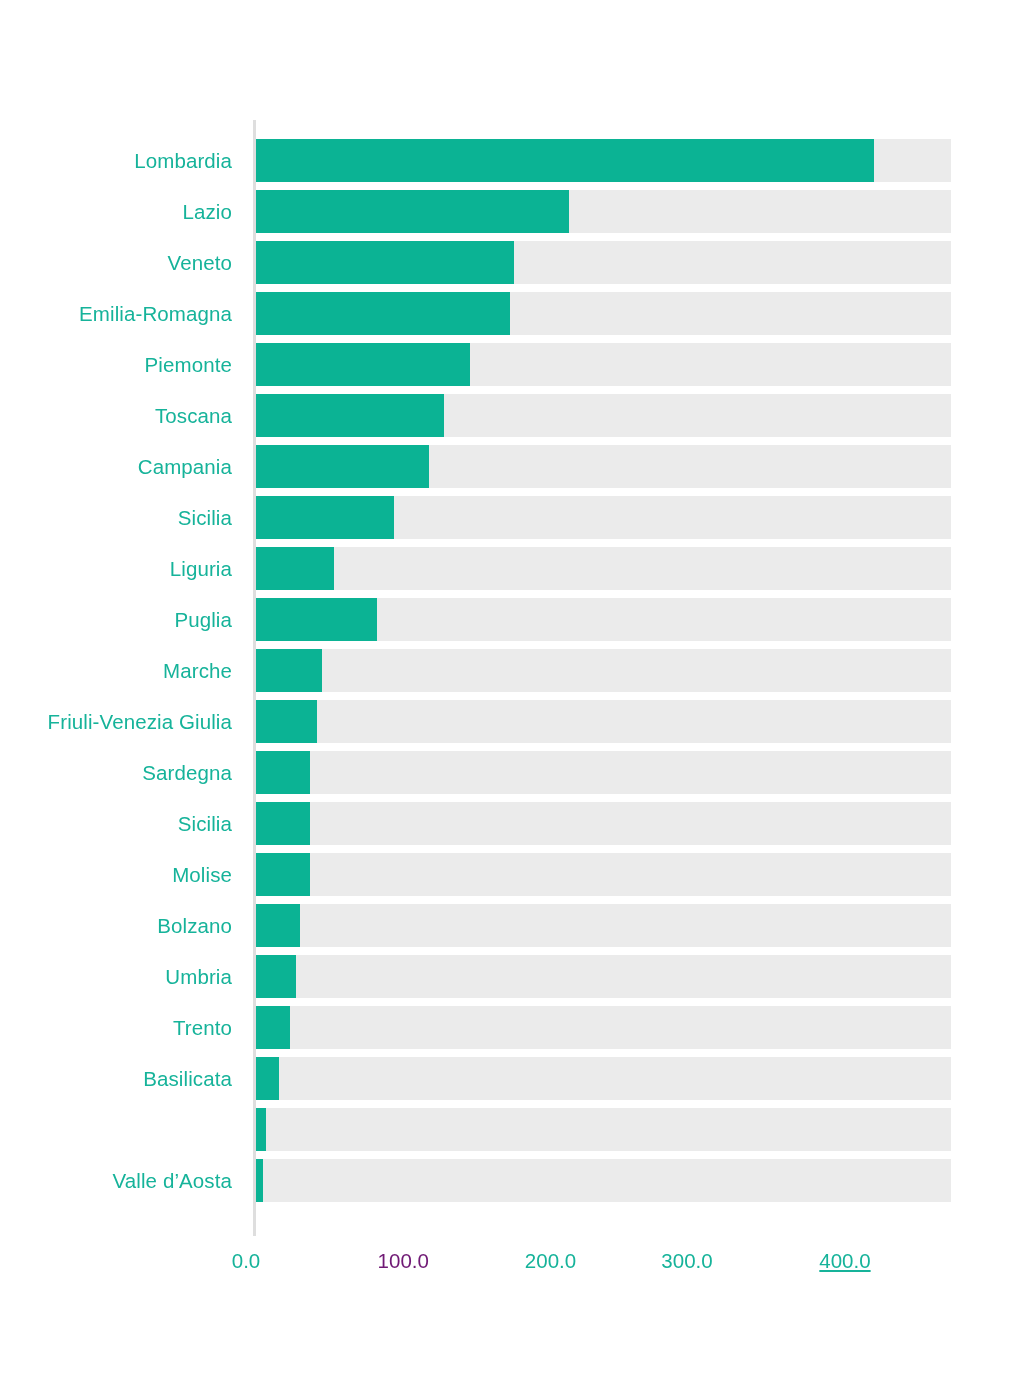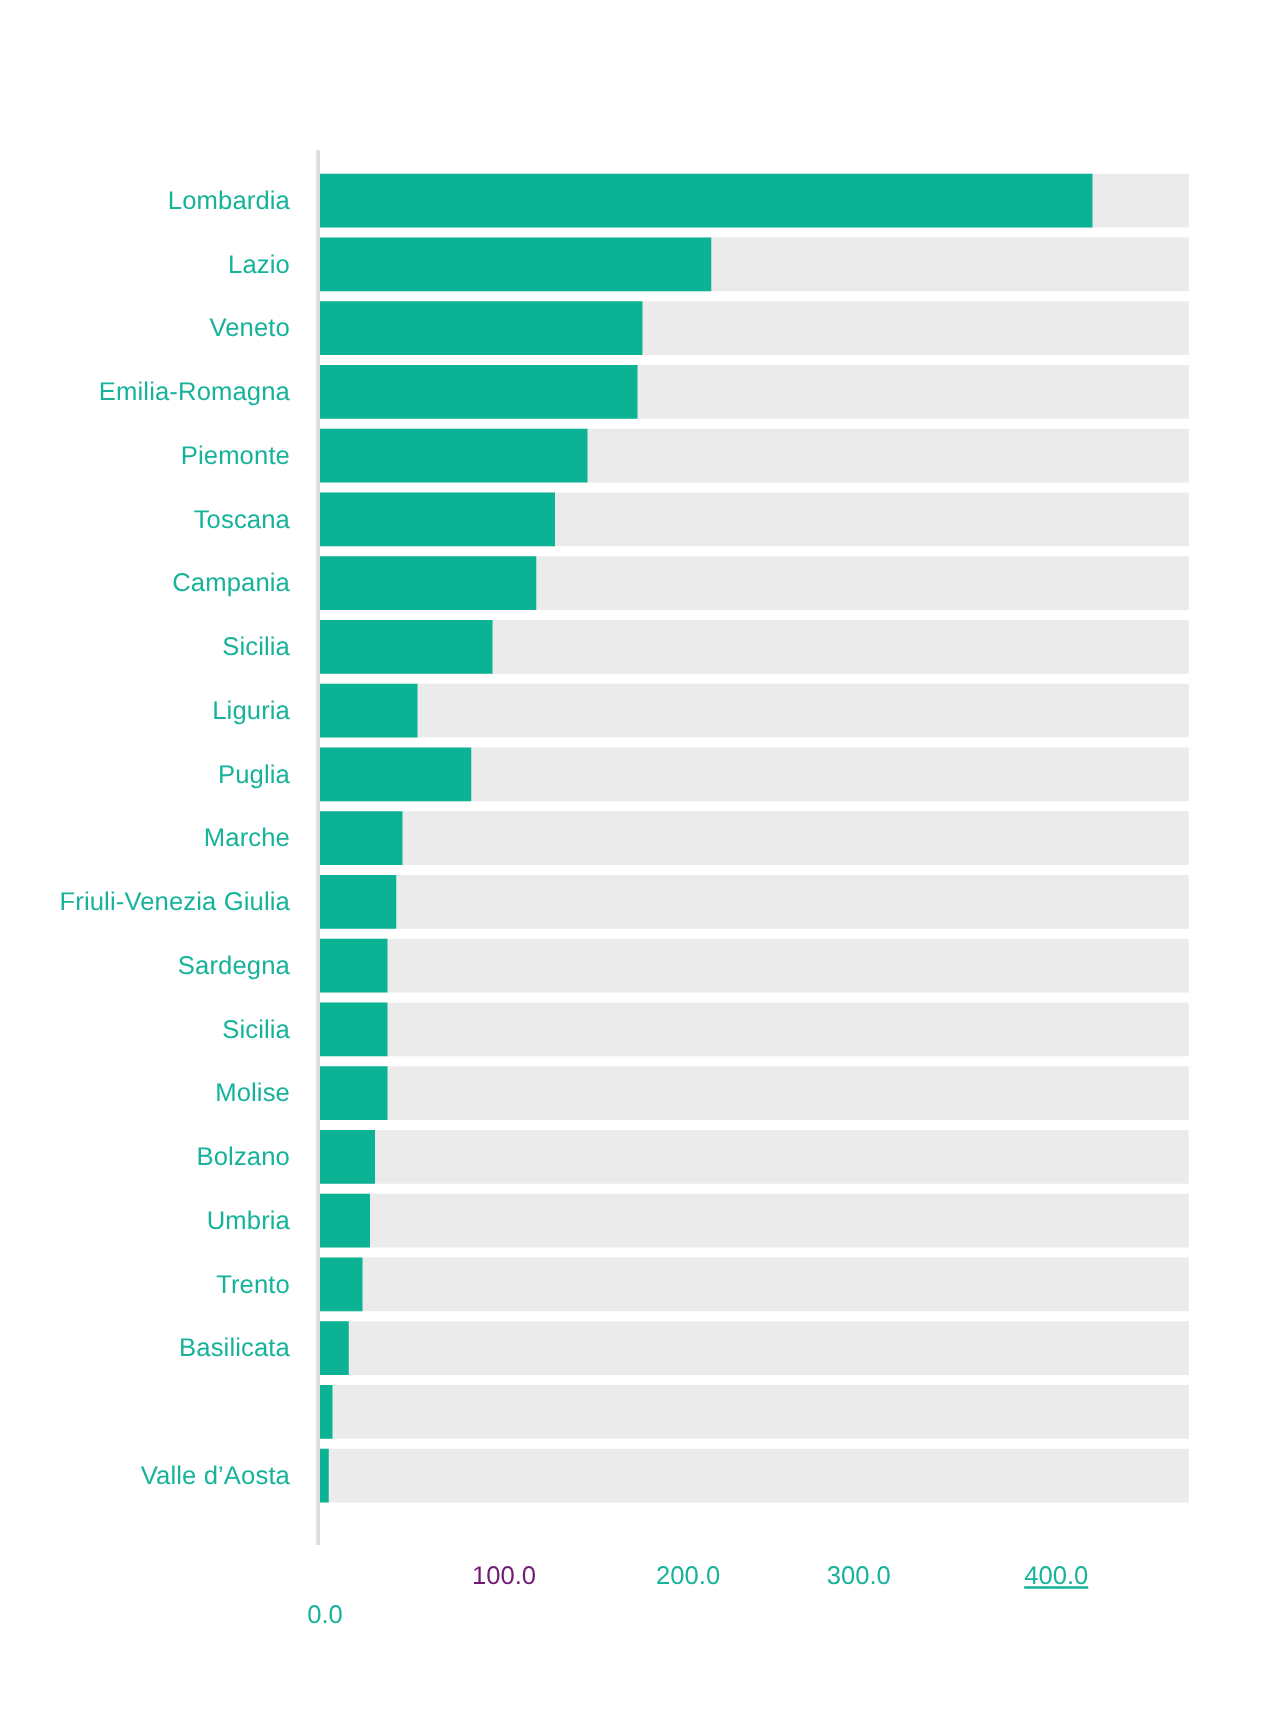--- a/index.html
+++ b/index.html
@@ -242,7 +242,7 @@
   </div>
 
   <div id="x-axis">
-      <div class="x-tick-label" style="left: 260px; color: rgb(22, 179, 154); margin-top: 31px;">0.0</div>
+      <div class="x-tick-label" style="left: 246px; color: rgb(22, 179, 154);">0.0</div>
       <div class="x-tick-label" style="left: 403.246px; color: #701a75;">100.0</div>
       <div class="x-tick-label" style="left: 550.492px; color: rgb(22, 179, 154);">200.0</div>
       <div class="x-tick-label" style="left: 687px; color: rgb(22, 179, 154);">300.0</div>

